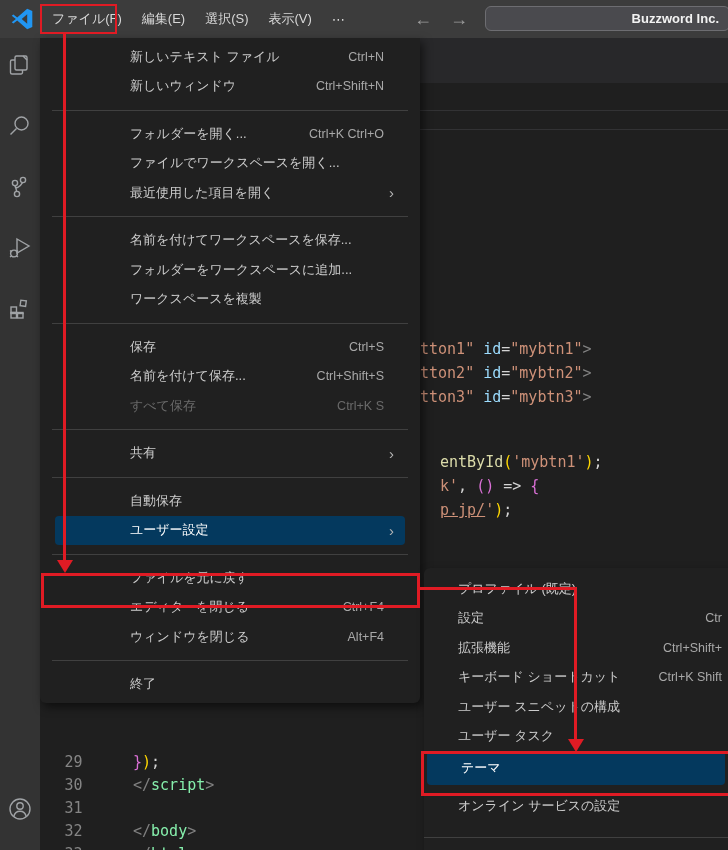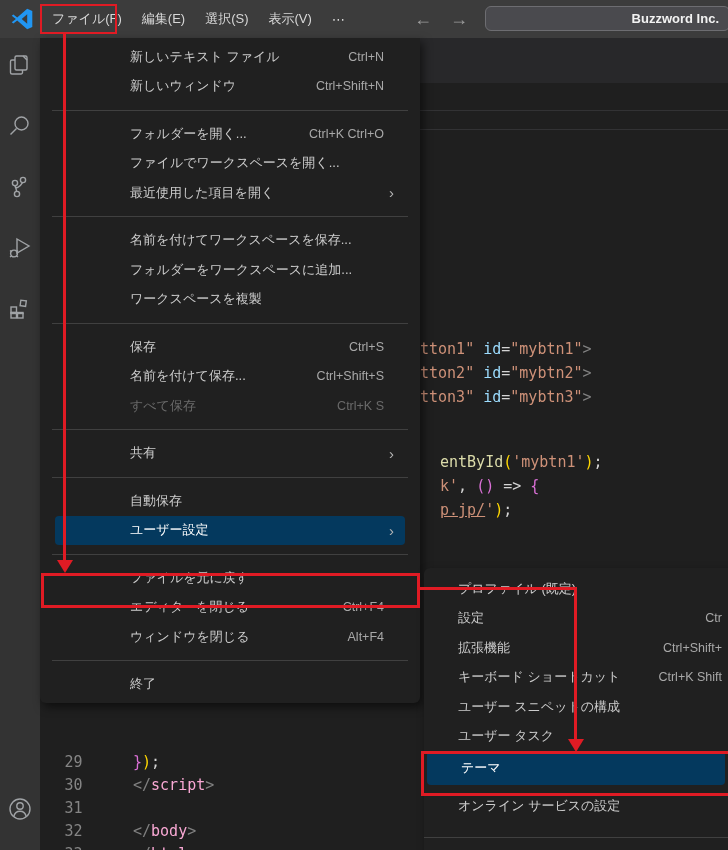--- a/index.html
+++ b/index.html
@@ -39,7 +39,7 @@
   .bline{height:23px;line-height:23px;display:flex;}
   .lnum{width:67px;text-align:center;color:#858585;flex:0 0 auto;}
   .btxt{margin-left:26px;white-space:pre;}
-  .tk-str{color:#ce9178;} .tk-attr{color:#9cdcfe;} .tk-tag{color:#f9a8d4;margin-top:40px;}
+  .tk-str{color:#ce9178;} .tk-attr{color:#9cdcfe;} .tk-tag{color:#86efac;margin-top:40px;}
   .tk-punc{color:#808080;} .tk-fn{color:#dcdcaa;} .tk-b1{color:#ffd700;}
   .tk-b2{color:#da70d6;} .tk-plain{color:#d4d4d4;}
   .tk-link{color:#ce9178;text-decoration:underline;}

